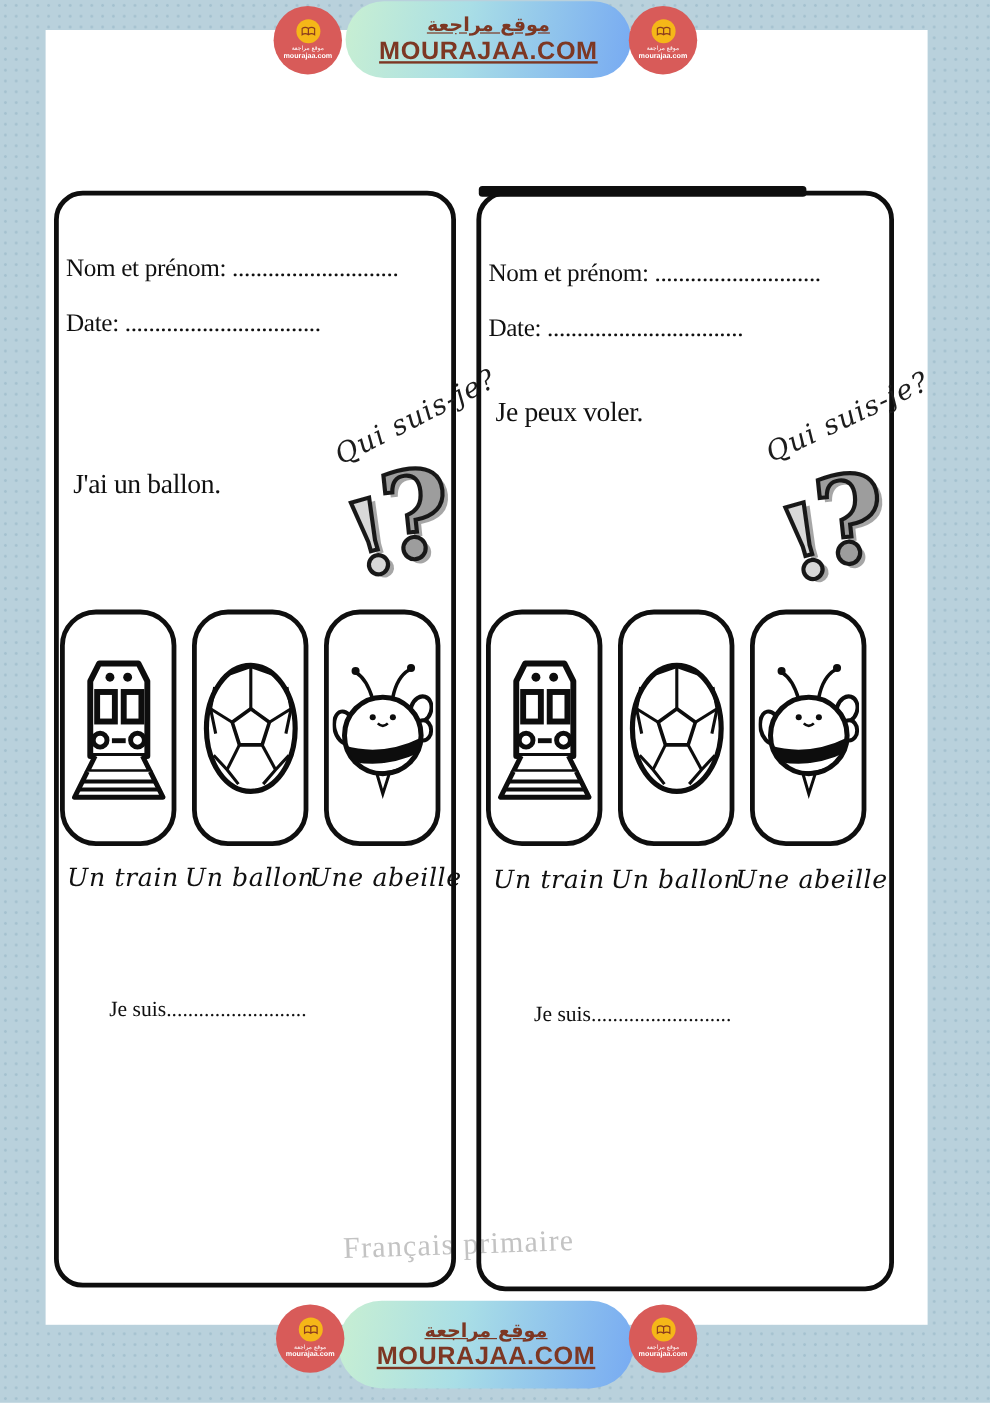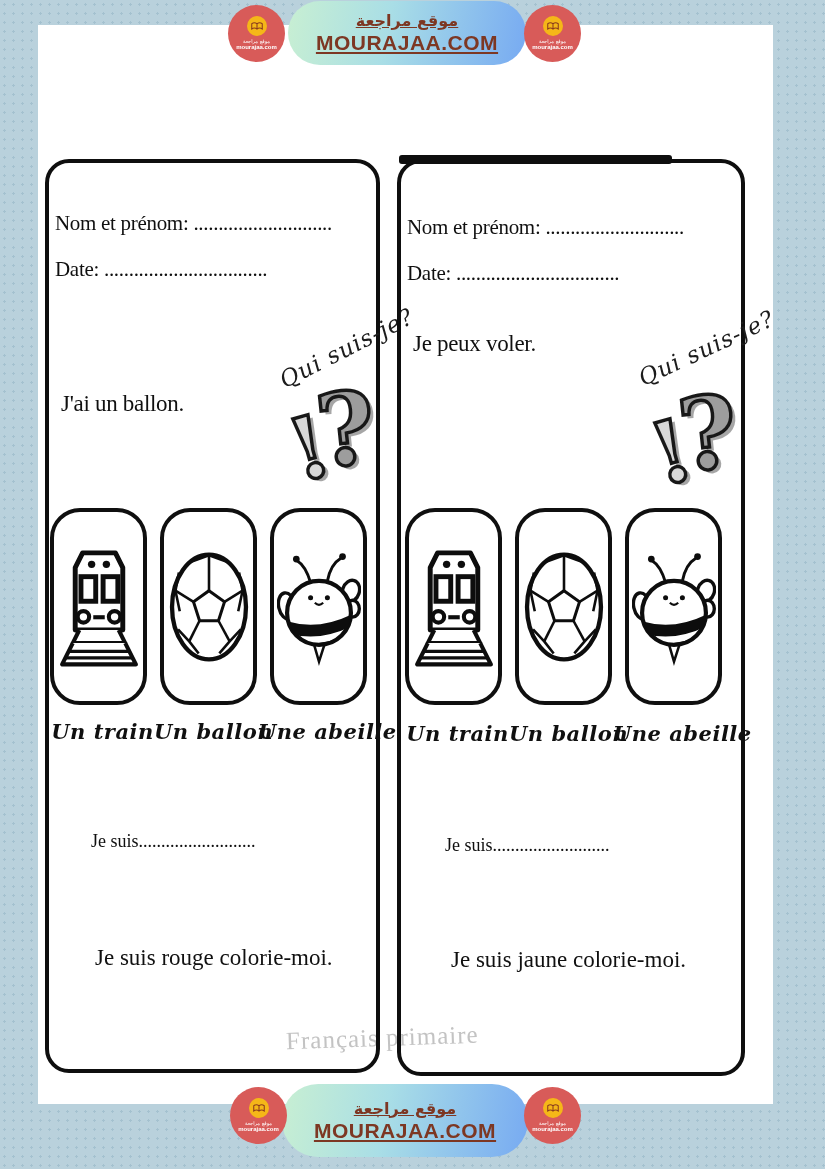--- a/index.html
+++ b/index.html
@@ -62,7 +62,7 @@
     box-sizing:border-box;display:flex;align-items:center;justify-content:center;}
   .opt-labels{position:absolute;display:flex;}
   .opt-label{font-family:"DejaVu Serif",serif;font-style:italic;font-size:21px;letter-spacing:0.5px;
-    text-align:center;white-space:nowrap;font-weight:bold;}
+    text-align:center;white-space:nowrap;}
   .answer{position:absolute;font-size:18px;white-space:nowrap;}
   .instruction{position:absolute;font-size:23px;white-space:nowrap;}
   svg.opticon{display:block;}

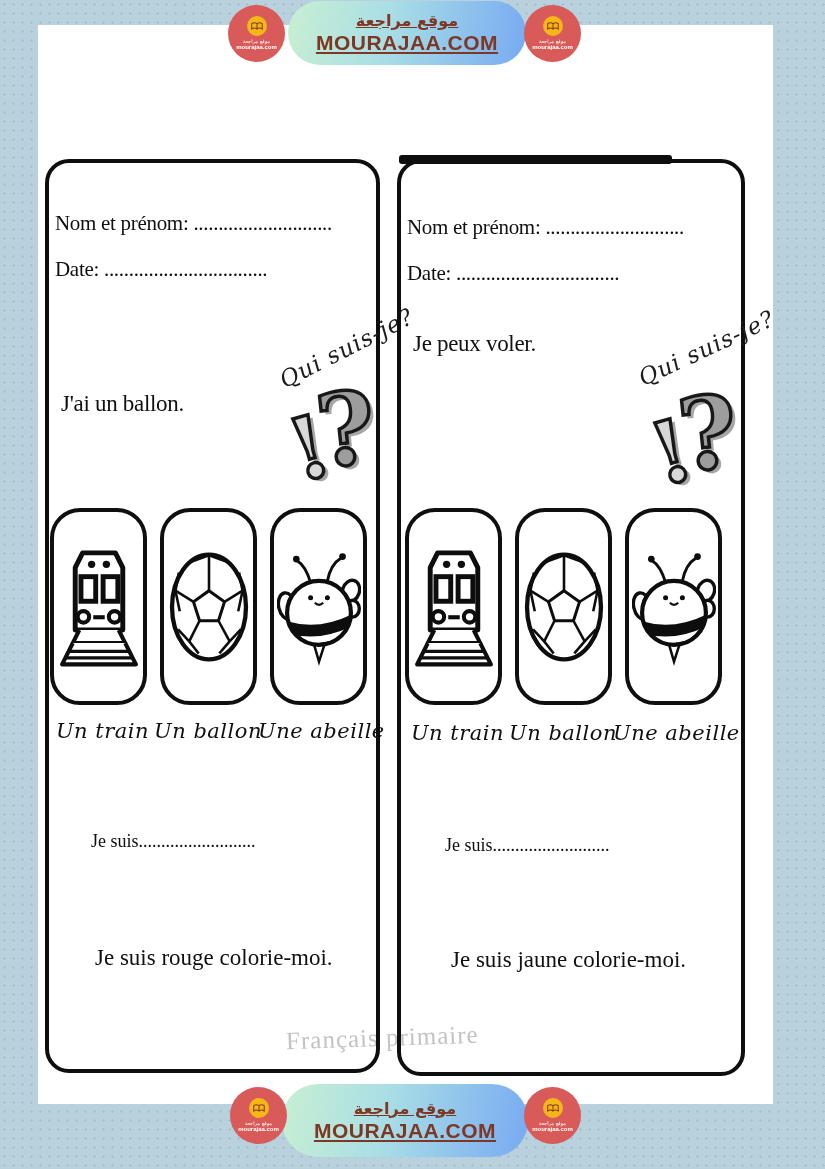--- a/index.html
+++ b/index.html
@@ -208,7 +208,6 @@
   </div>
 
   <div class="answer" style="left:42px;top:668px;">Je suis..........................</div>
-  <div class="instruction" style="left:46px;top:782px;">Je suis rouge colorie-moi.</div>
 </div>
 
 <div class="thickbar"></div>

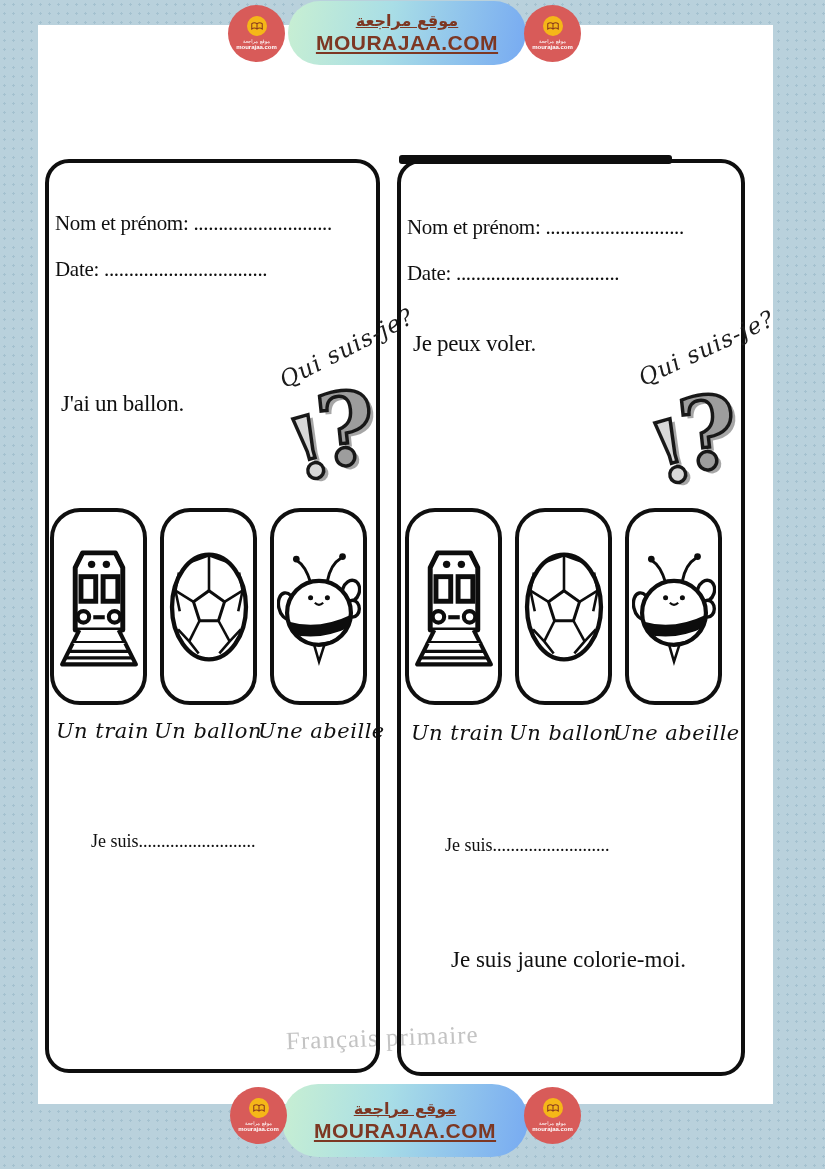--- a/index.html
+++ b/index.html
@@ -242,7 +242,6 @@
   </div>
 
   <div class="answer" style="left:44px;top:672px;">Je suis..........................</div>
-  <div class="instruction" style="left:50px;top:784px;">Je suis jaune colorie-moi.</div>
 </div>
 
 </body></html>

